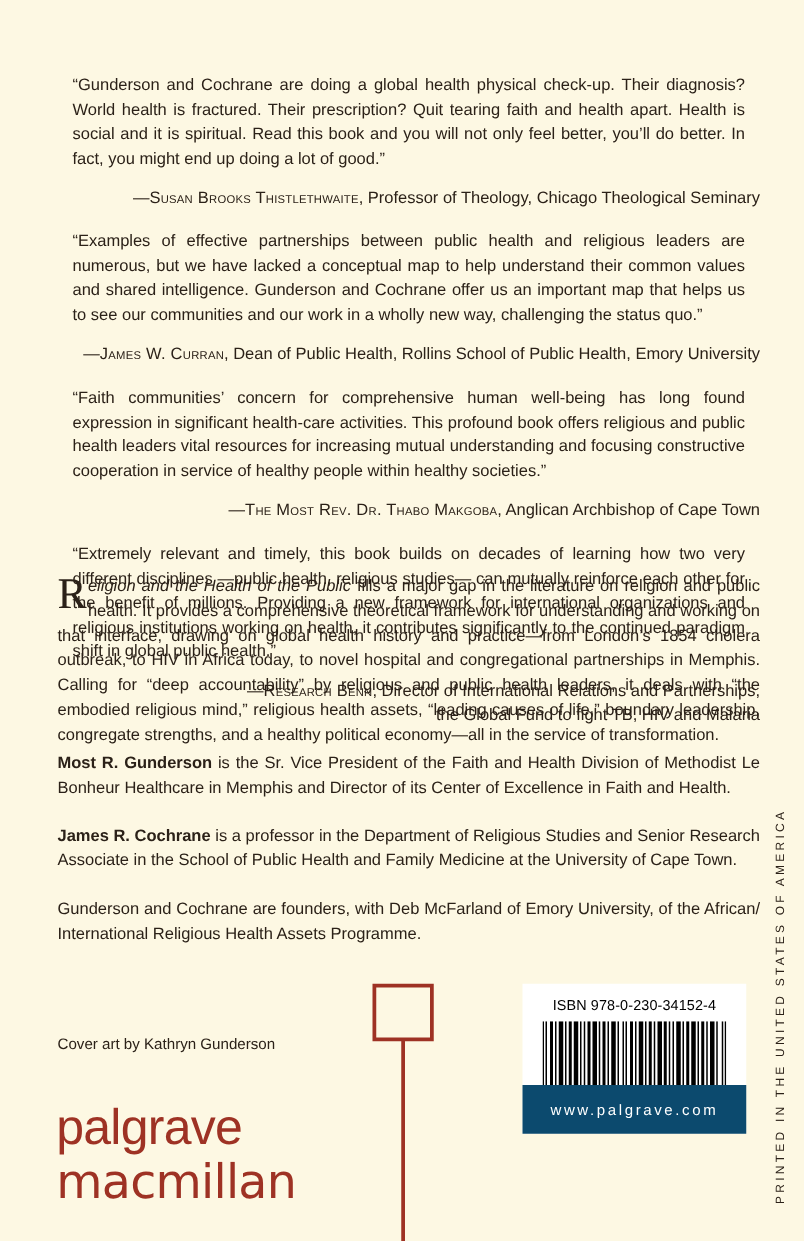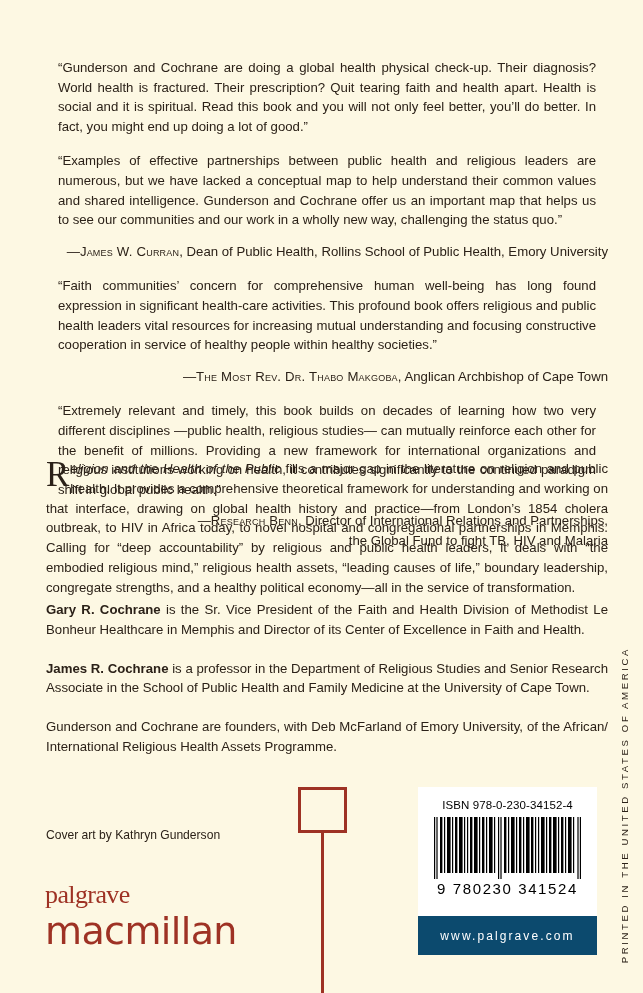--- a/index.html
+++ b/index.html
@@ -239,6 +239,7 @@
 
     <div class="quote-block">
       <p class="quote-text">“Gunderson and Cochrane are doing a global health physical check-up. Their diagnosis? World health is fractured. Their prescription? Quit tearing faith and health apart. Health is social and it is spiritual. Read this book and you will not only feel better, you’ll do better. In fact, you might end up doing a lot of good.”</p>
+      <p class="quote-attr"><span>—</span><span class="smallcaps">Susan Brooks Thistlethwaite</span><span>, Professor of Theology, Chicago Theological Seminary</span></p>
     </div>
 
     <div class="quote-block">

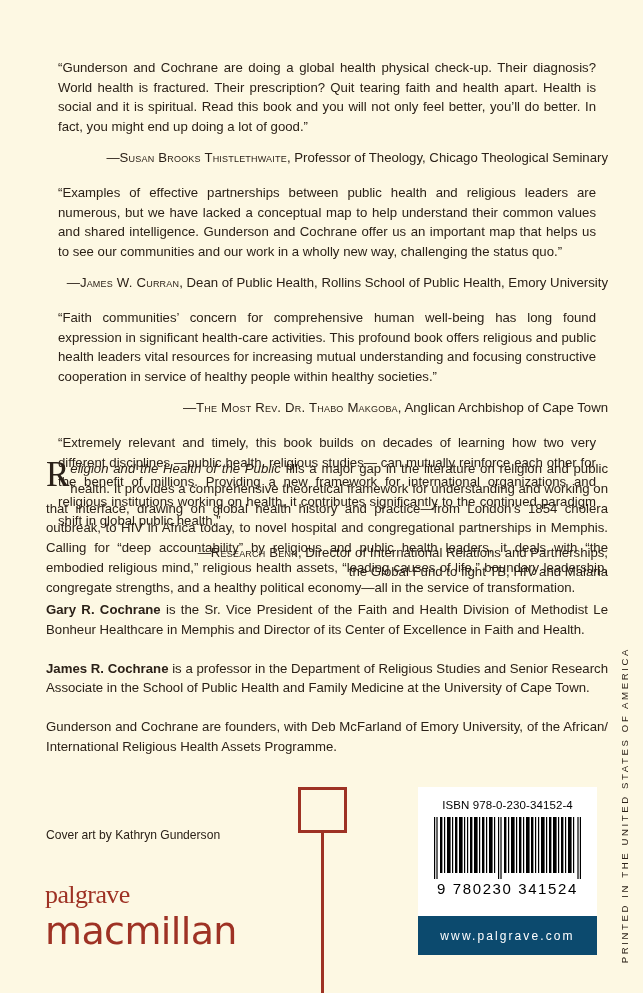--- a/index.html
+++ b/index.html
@@ -265,7 +265,7 @@
   </div>
 
   <div class="bios">
-    <p class="bio"><span class="bio-name">Gary R. Cochrane</span><span> is the Sr. Vice President of the Faith and Health Division of Methodist Le Bonheur Healthcare in Memphis and Director of its Center of Excellence in Faith and Health.</span></p>
+    <p class="bio"><span class="bio-name">Most R. Gunderson</span><span> is the Sr. Vice President of the Faith and Health Division of Methodist Le Bonheur Healthcare in Memphis and Director of its Center of Excellence in Faith and Health.</span></p>
     <p class="bio"><span class="bio-name">James R. Cochrane</span><span> is a professor in the Department of Religious Studies and Senior Research Associate in the School of Public Health and Family Medicine at the University of Cape Town.</span></p>
     <p class="bio"><span>Gunderson and Cochrane are founders, with Deb McFarland of Emory University, of the African/ International Religious Health Assets Programme.</span></p>
   </div>

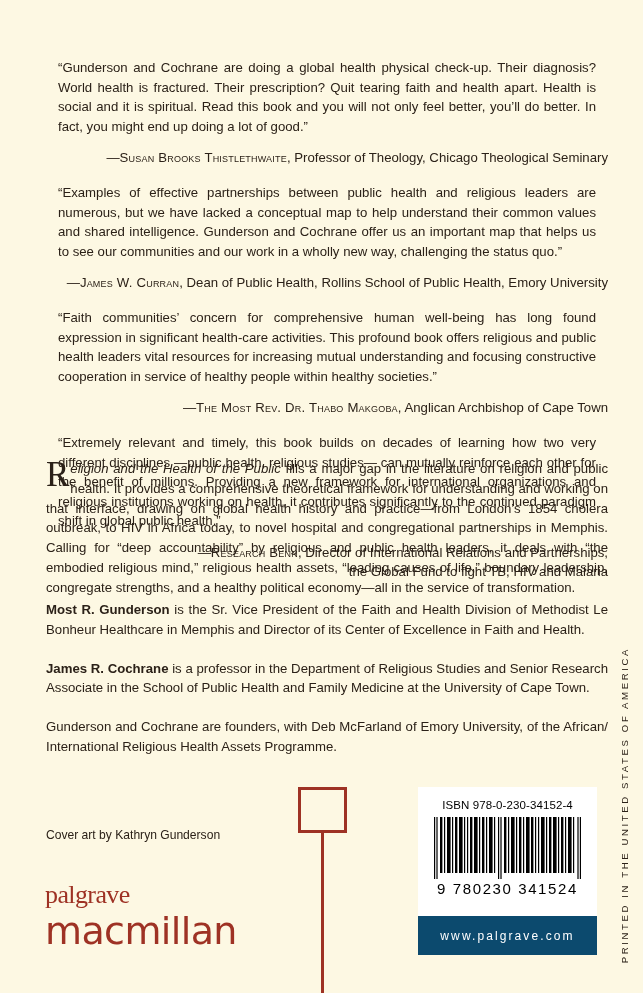--- a/index.html
+++ b/index.html
@@ -165,7 +165,7 @@
     left: 418px;
     top: 787px;
     width: 179px;
-    height: 168px;
+    height: 120px;
     background: #ffffff;
     box-sizing: border-box;
   }

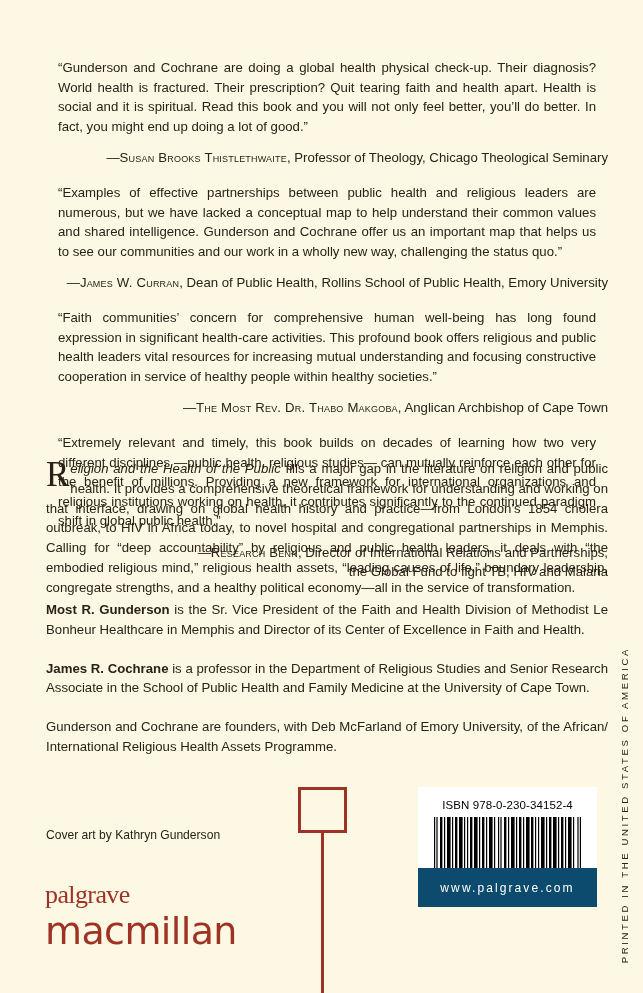--- a/index.html
+++ b/index.html
@@ -144,8 +144,8 @@
     line-height: 1;
   }
   .wm-palgrave {
-    font-family: Liberation Serif, serif;
-    font-size: 26px;
+    font-family: Liberation Sans, sans-serif;
+    font-size: 40px;
     letter-spacing: -0.6px;
     display: block;
     font-weight: 400;

